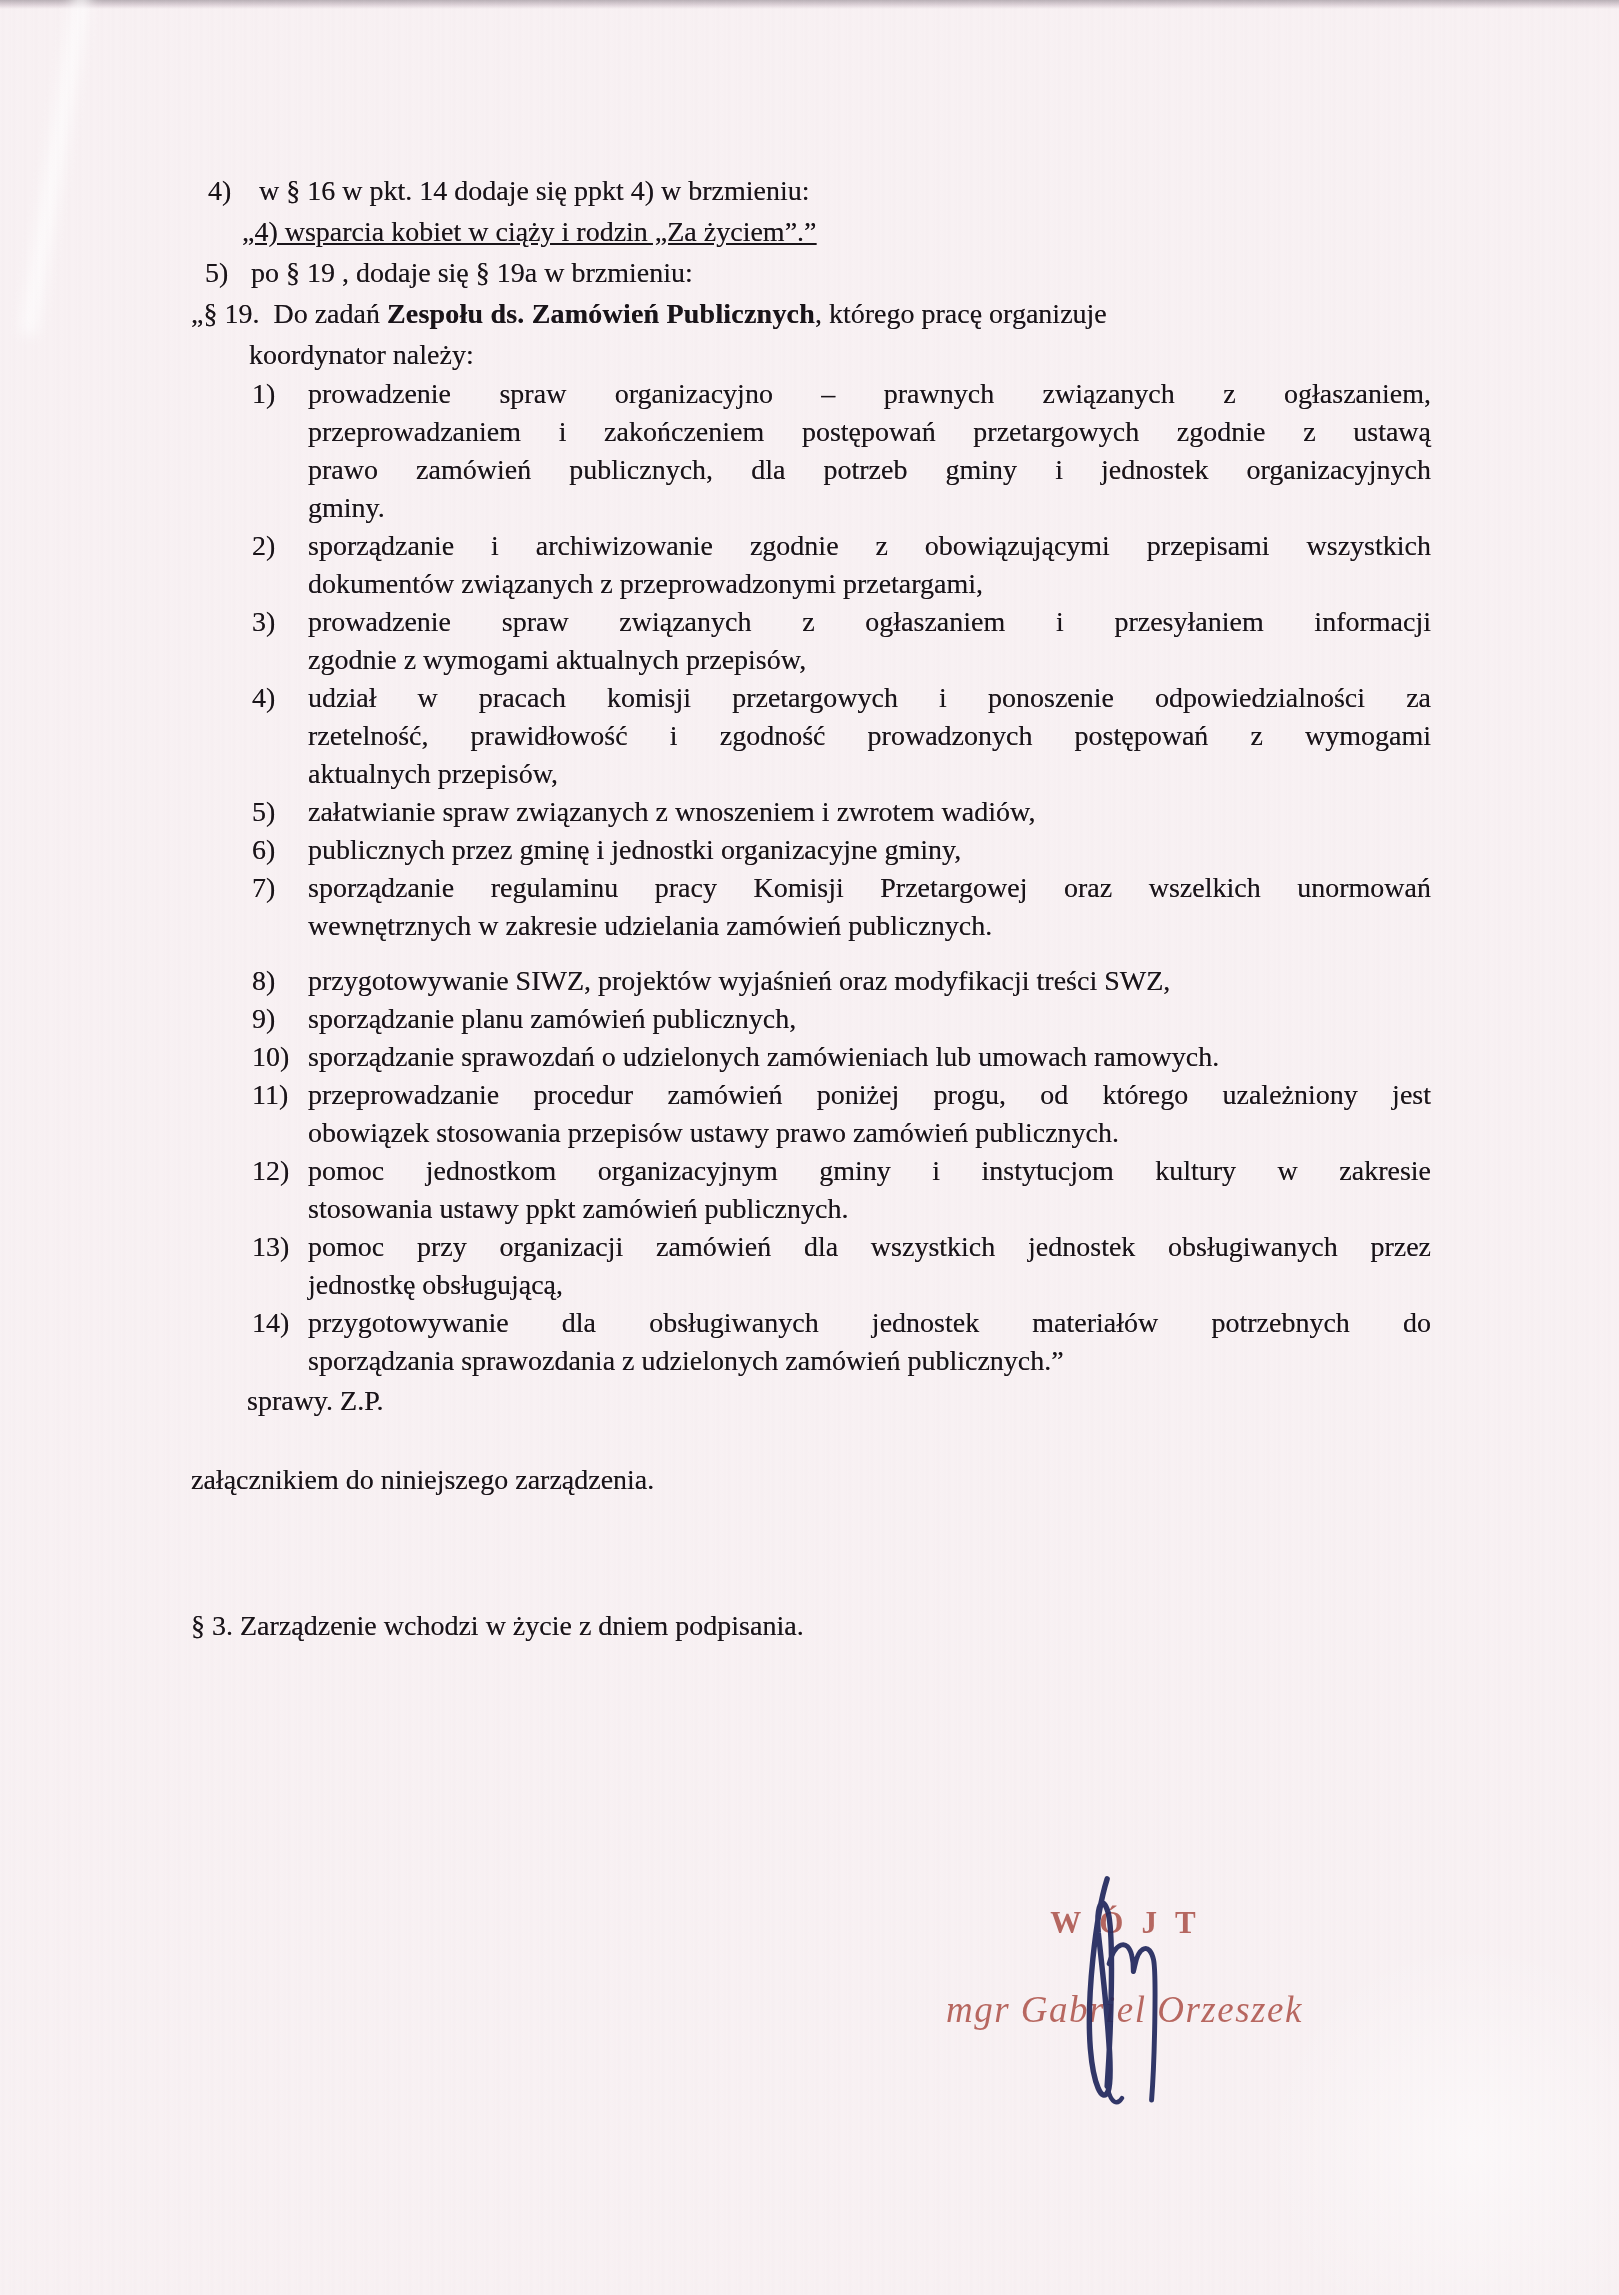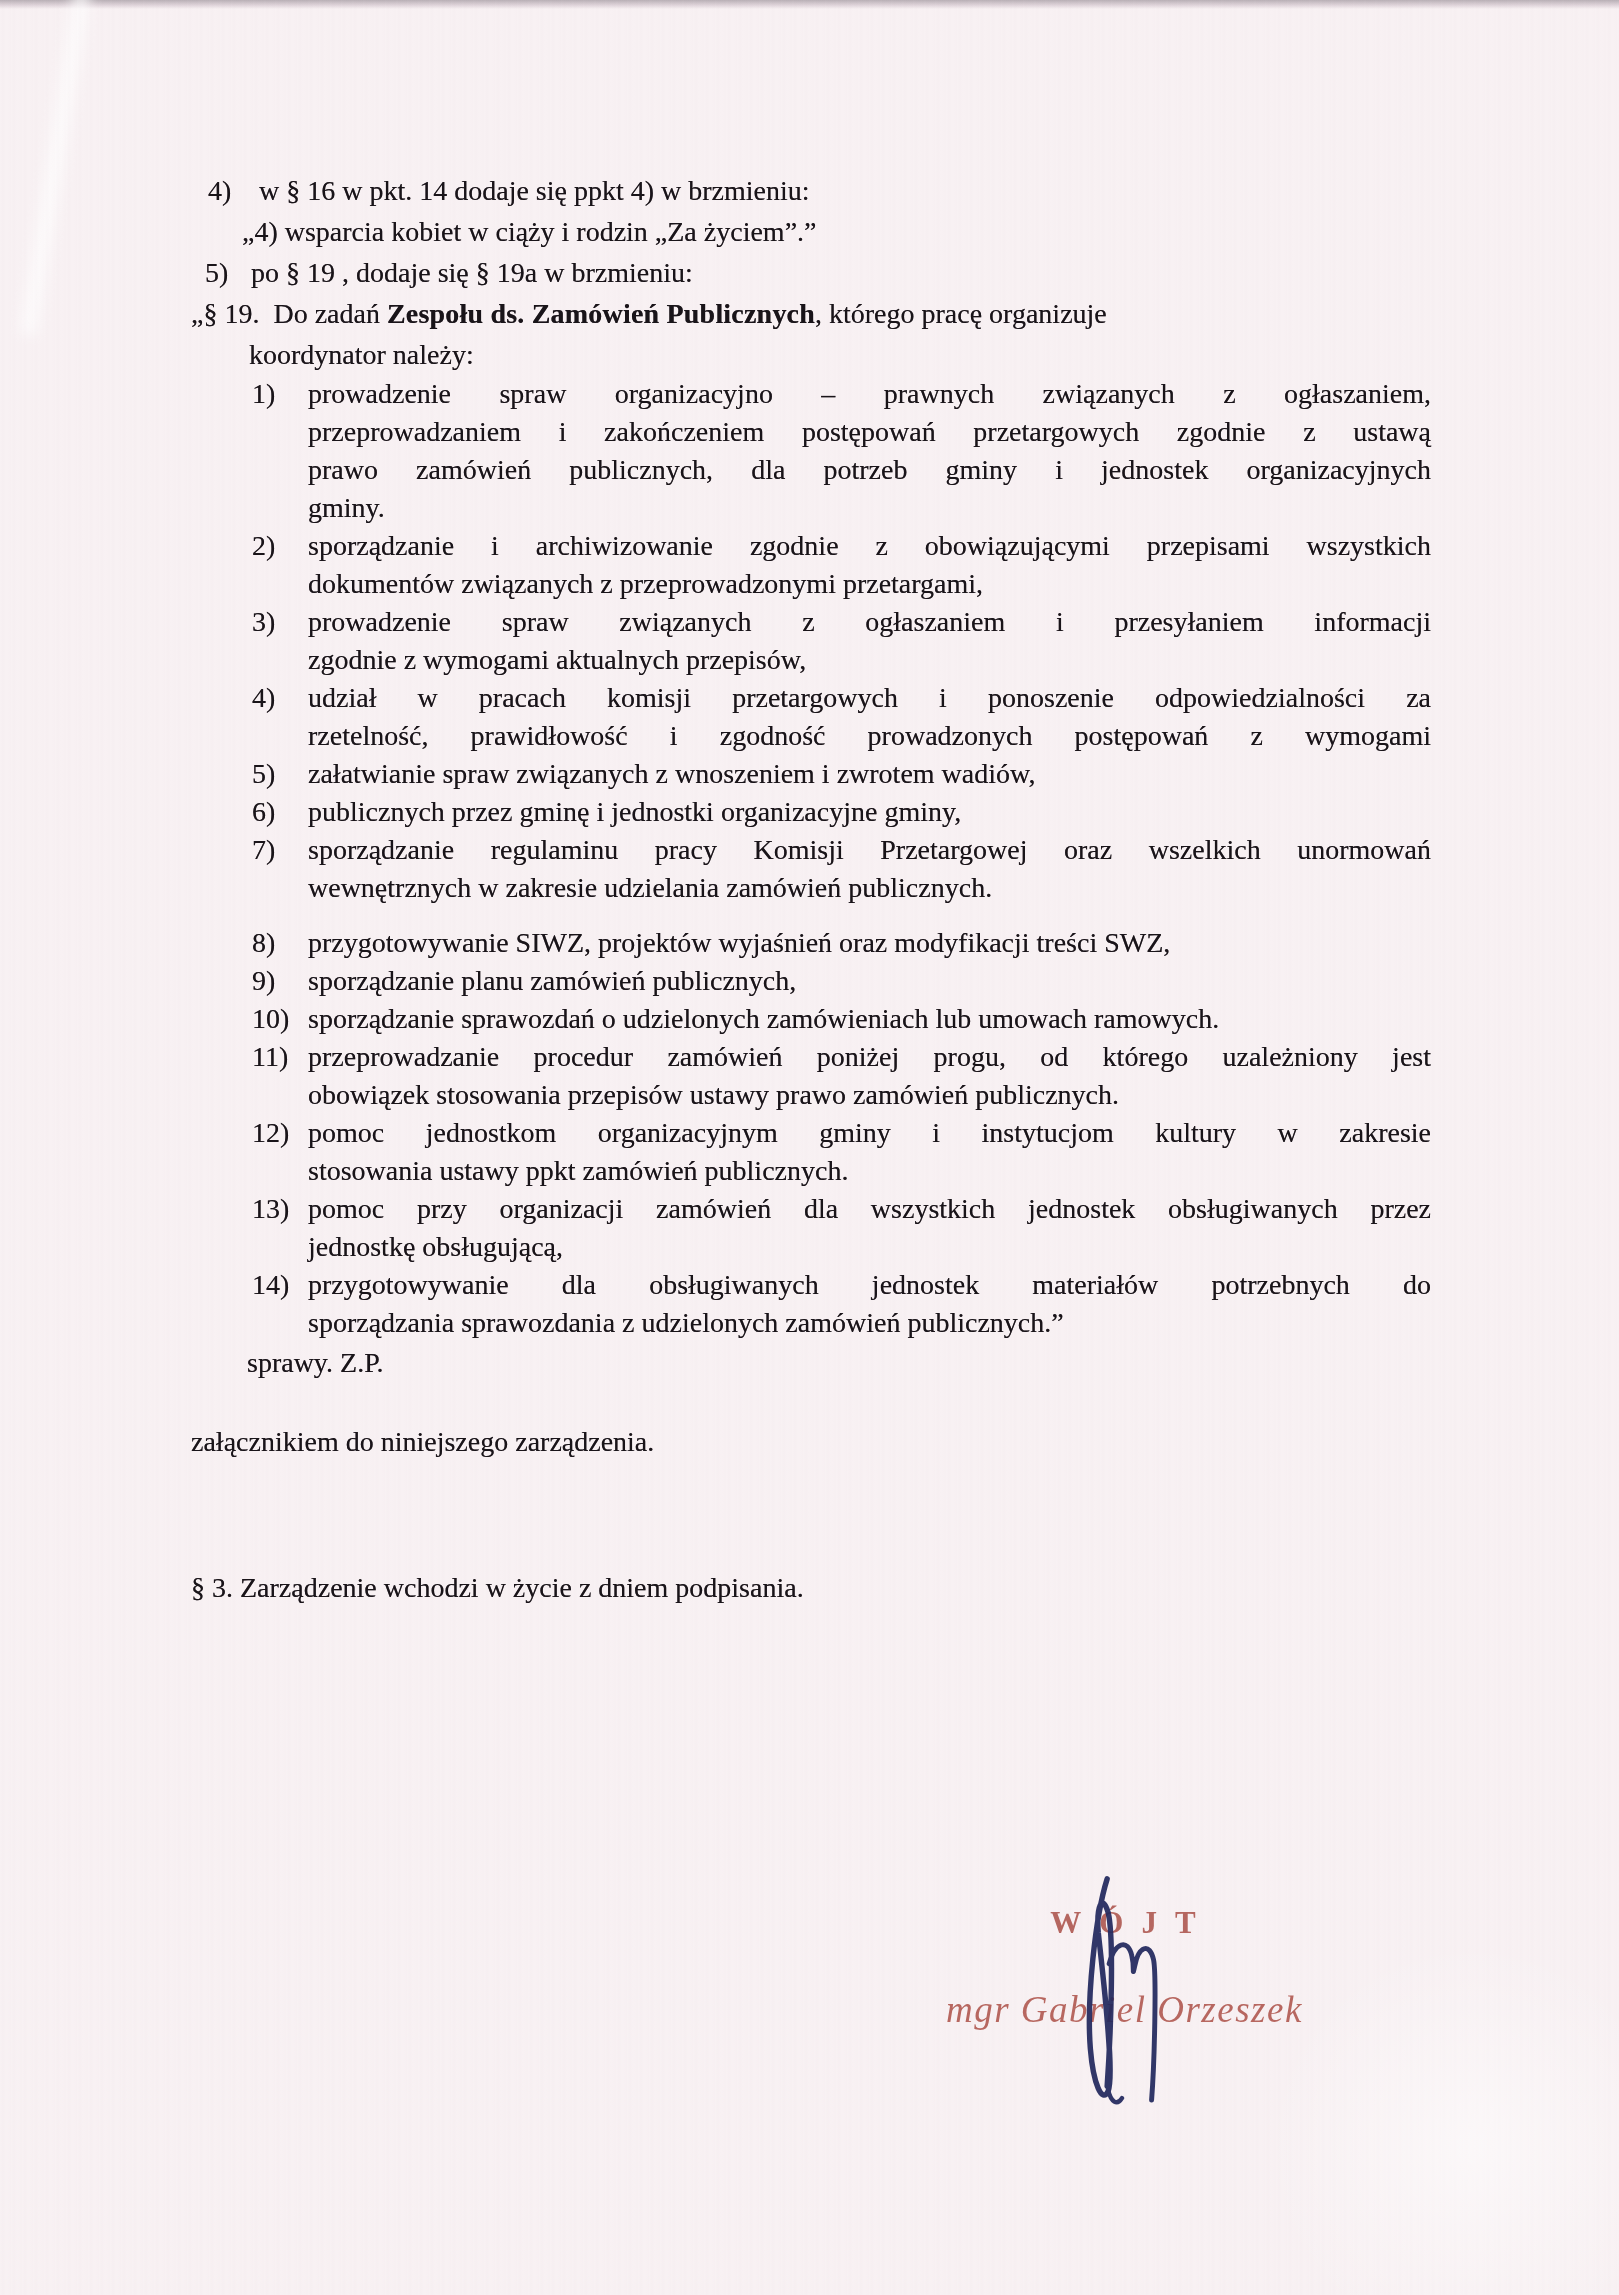--- a/index.html
+++ b/index.html
@@ -51,7 +51,7 @@
 
   .intro .row{line-height:41px;}
   .intro .i0{margin-left:17px;} .intro .i0 .mk{width:51px;}
-  .intro .i1{margin-left:51px;}
+  .intro .i1{margin-left:51px;text-decoration:underline;}
   .intro .i2{margin-left:14px;} .intro .i2 .mk{width:46px;}
 
   .s19 .l1{line-height:41px;}

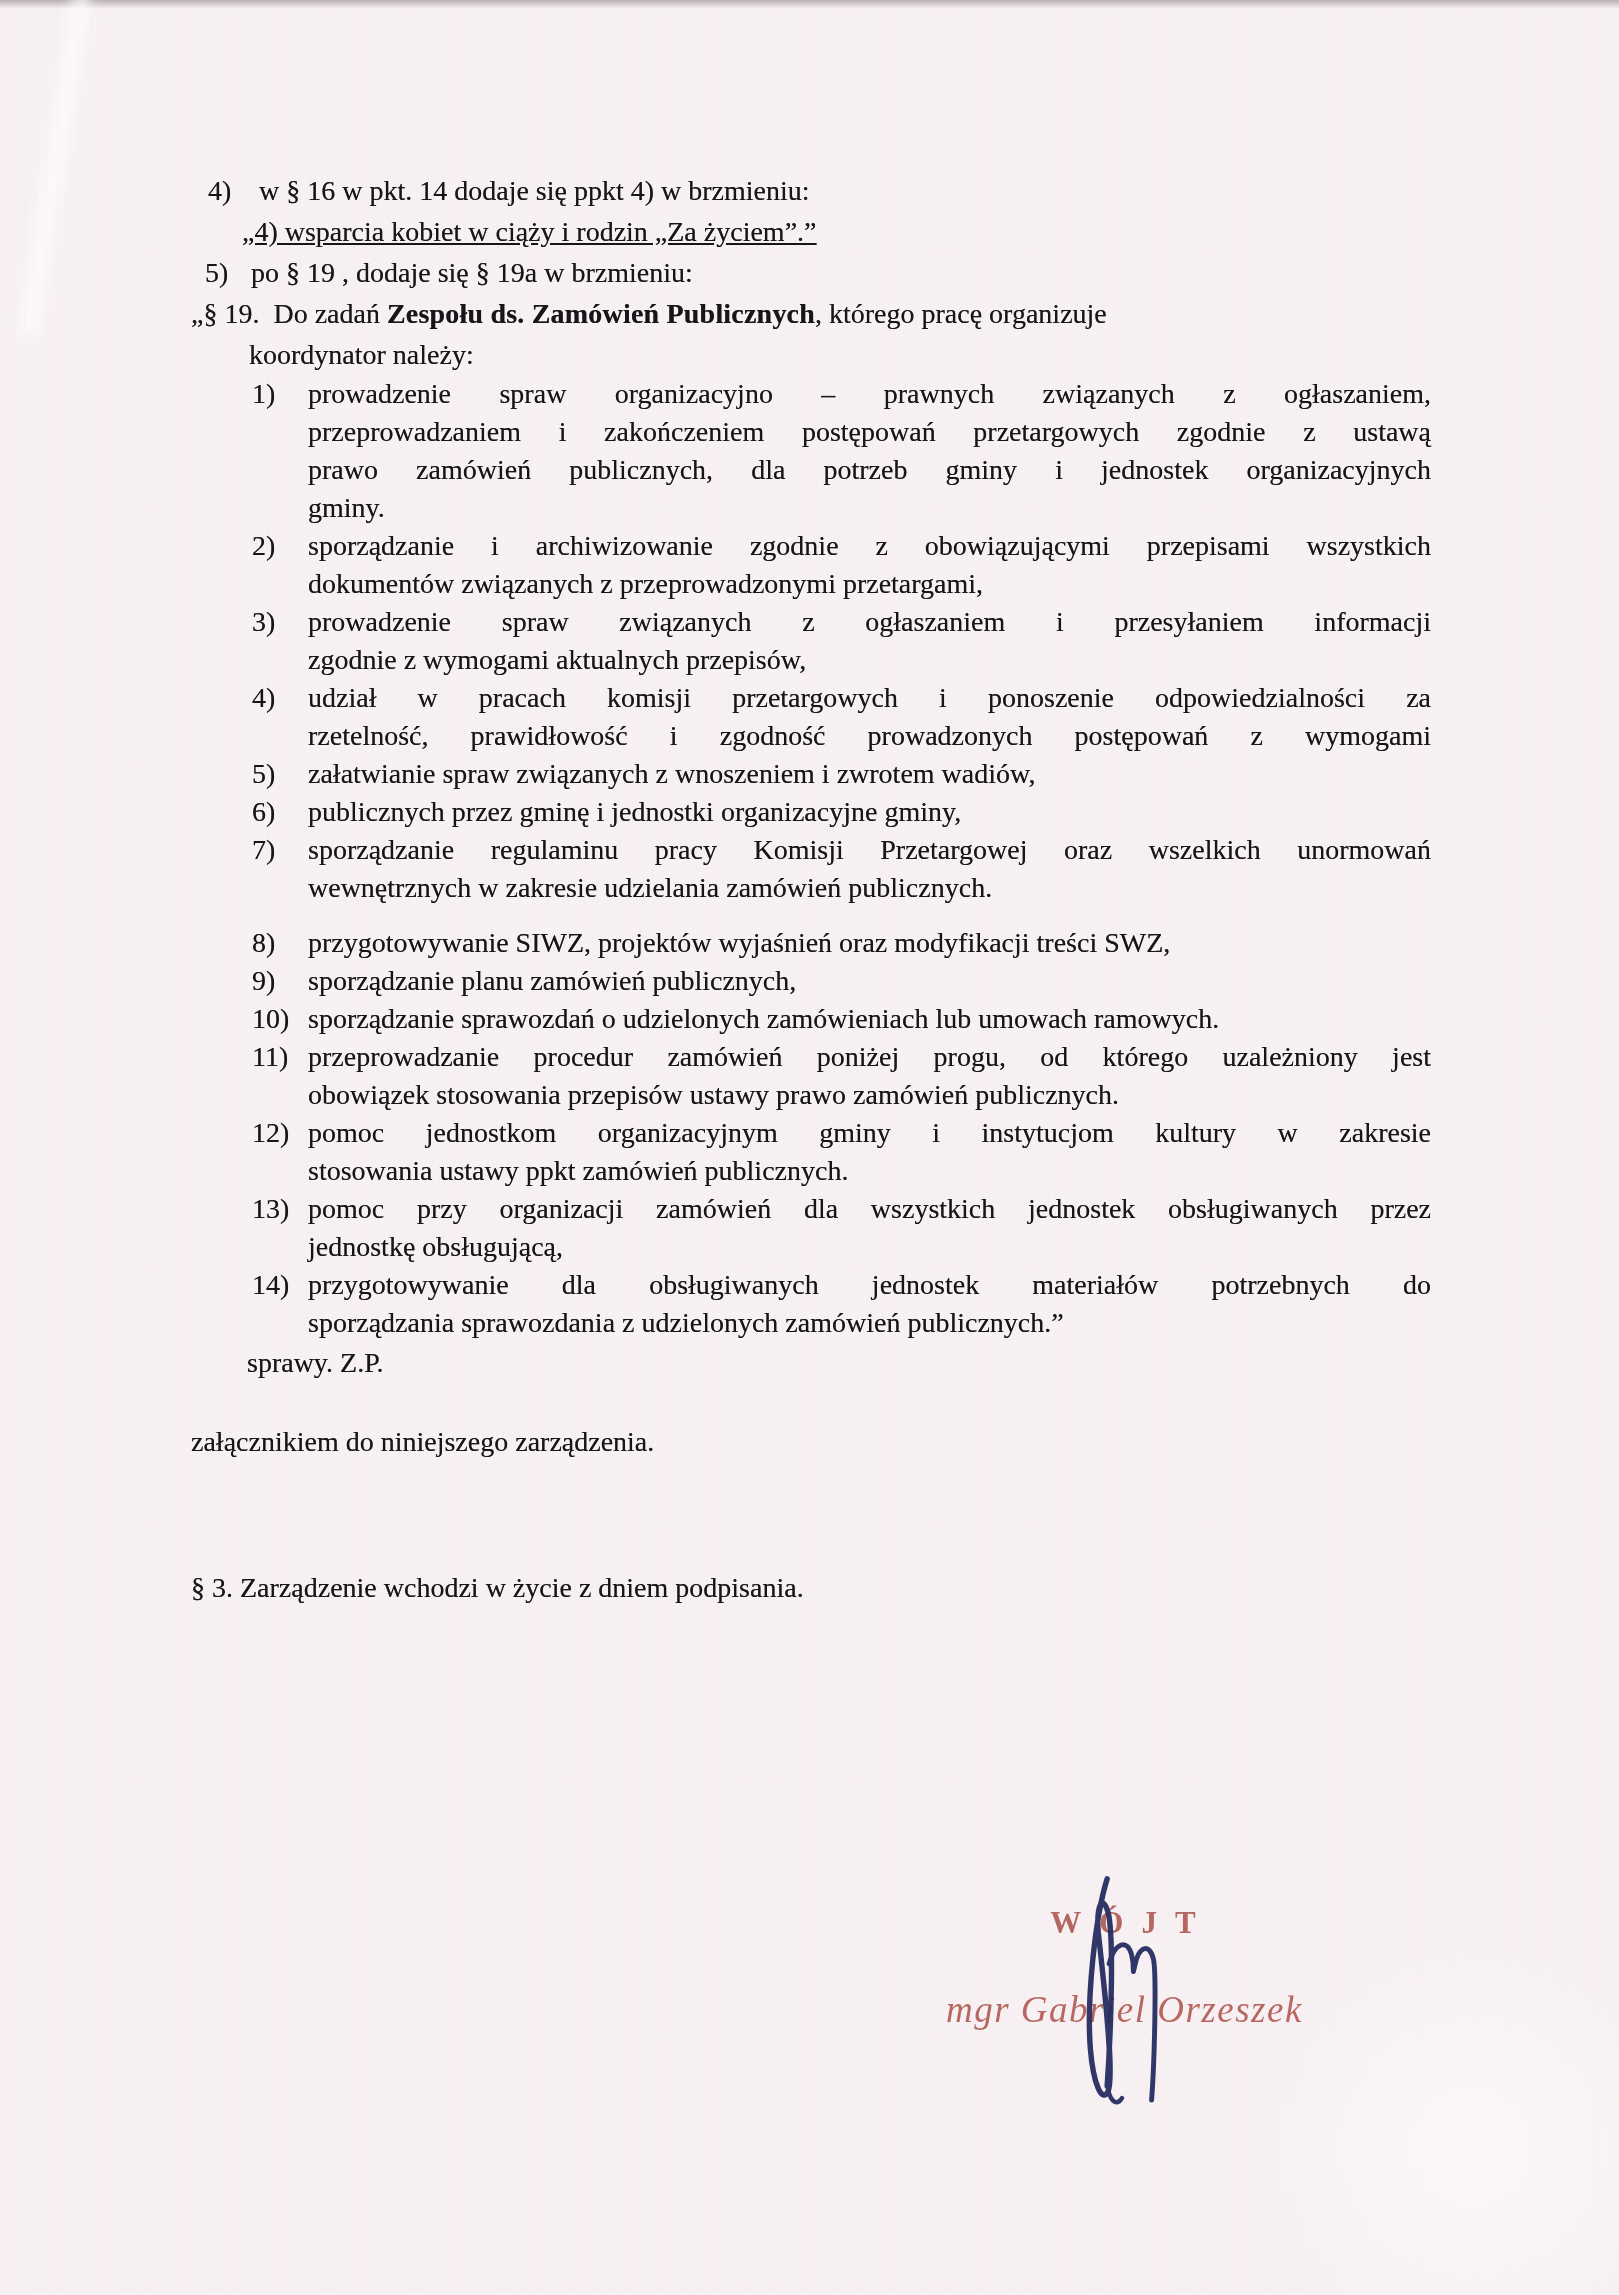--- a/index.html
+++ b/index.html
@@ -144,6 +144,7 @@
           <div class="txt">
             <div class="j">udział w pracach komisji przetargowych i ponoszenie odpowiedzialności za</div>
             <div class="j">rzetelność, prawidłowość i zgodność prowadzonych postępowań z wymogami</div>
+            <div class="l">aktualnych przepisów,</div>
           </div>
         </li>
         <li>

